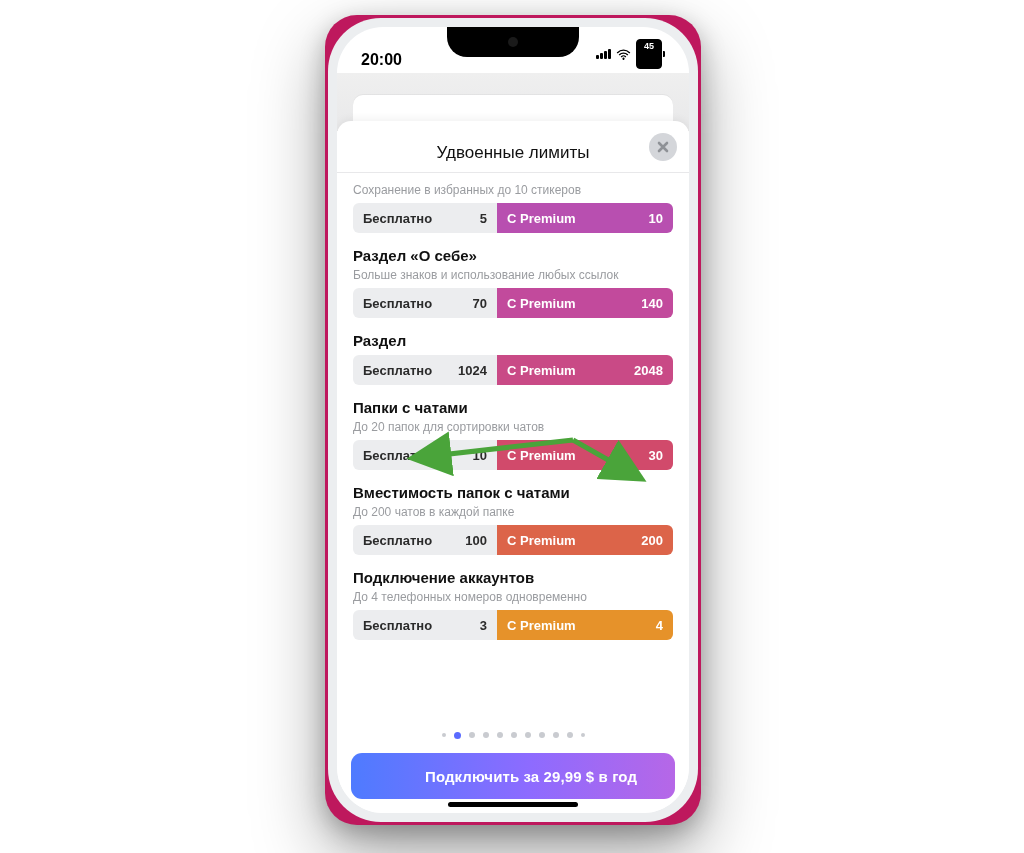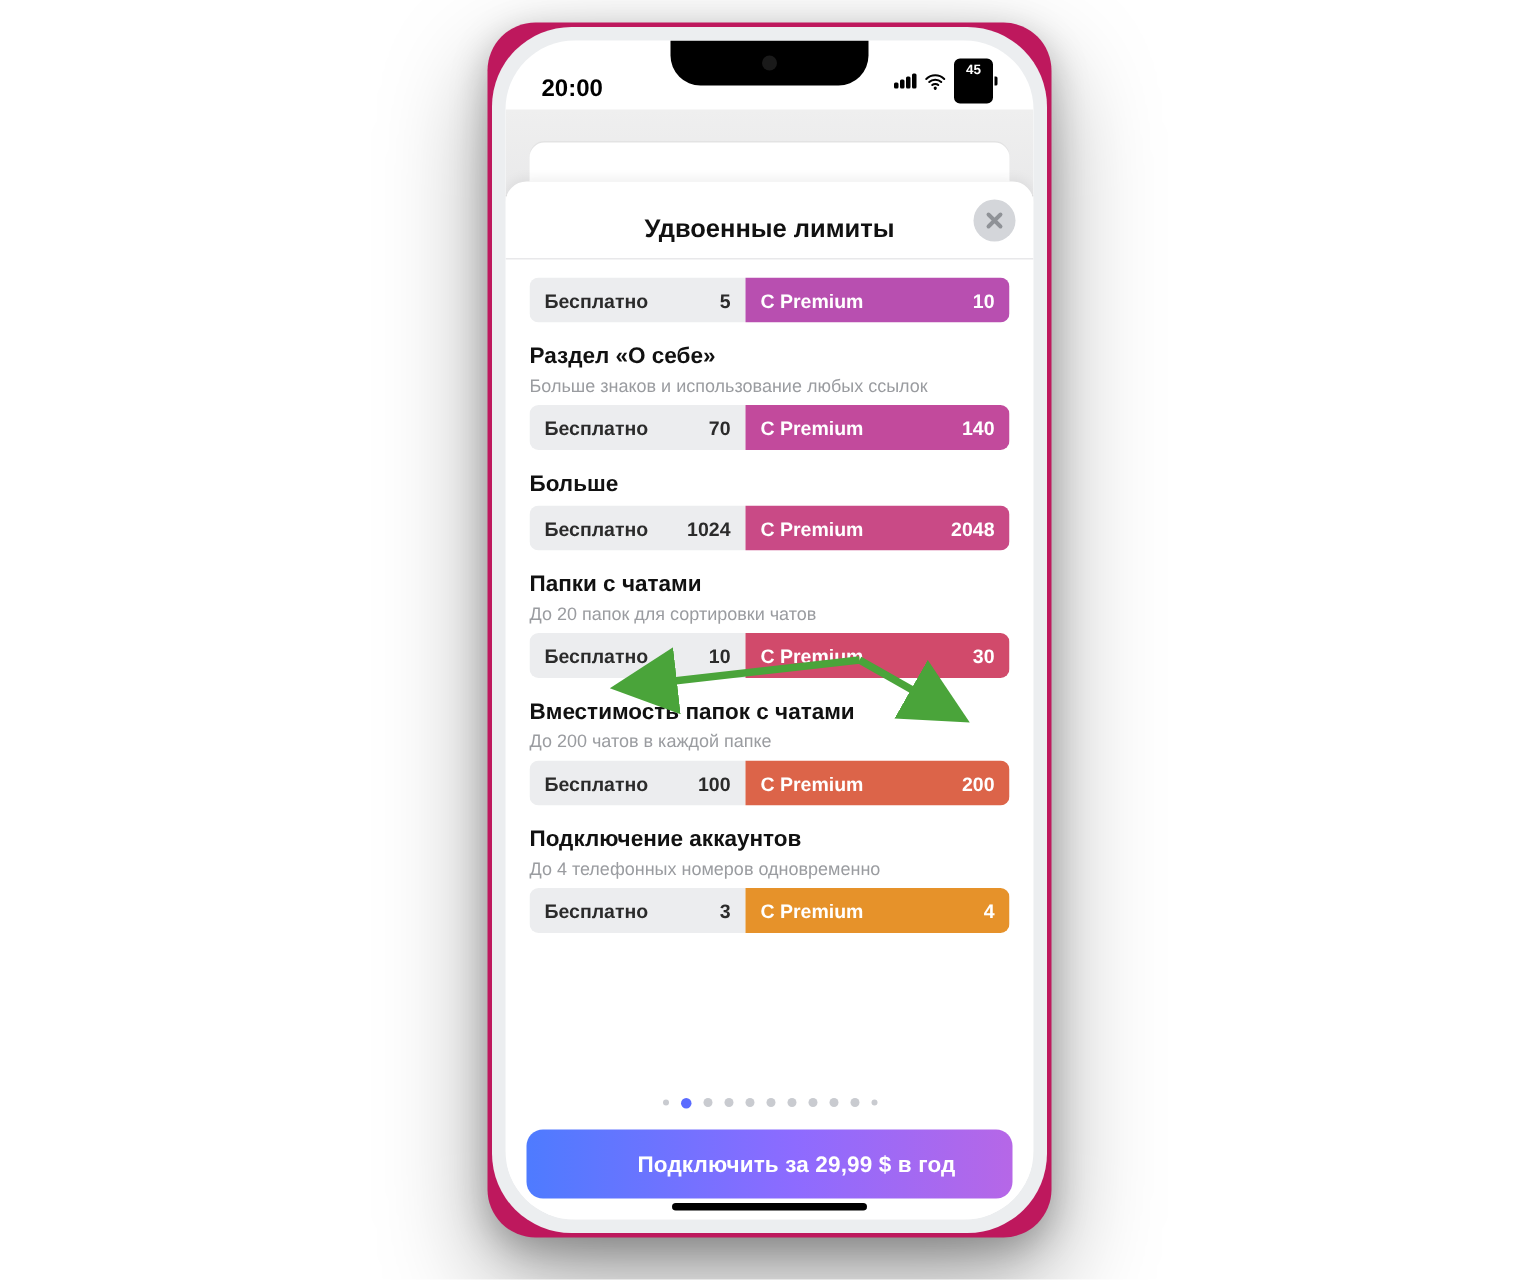--- a/index.html
+++ b/index.html
@@ -79,7 +79,7 @@
     height:52px; display:flex; align-items:center; justify-content:center; position:relative;
     border-bottom:1px solid #e8e8ea;
   }
-  .sheet-title { font-size:17px; font-weight:700; color:#111;margin-top:12px; }
+  .sheet-title { font-size:17px; font-weight:400; color:#111;margin-top:12px; }
   .close-btn {
     position:absolute; right:12px; top:12px; width:28px; height:28px;
     border-radius:50%; background:#d4d6da; display:flex; align-items:center; justify-content:center;

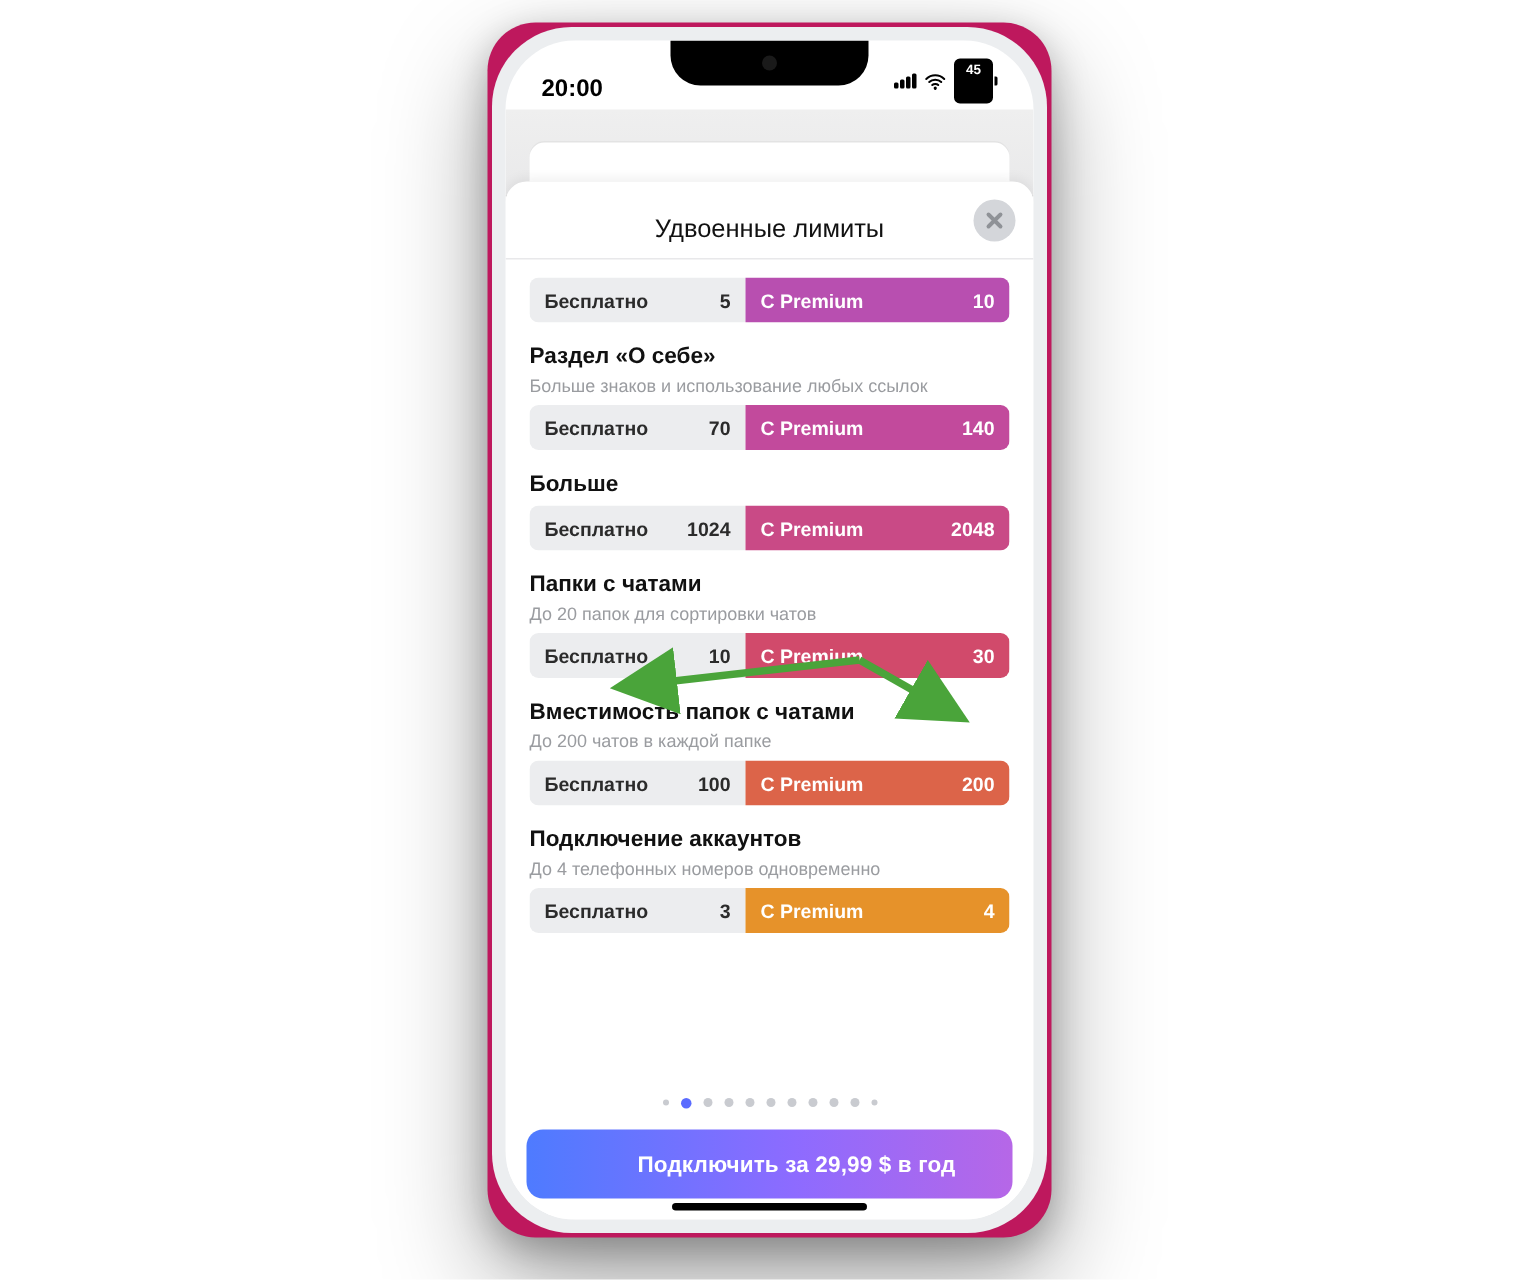--- a/index.html
+++ b/index.html
@@ -174,6 +174,7 @@
         </div>
 
         <div class="scroll" id="rows-host">
+            <div class="subnote">Сохранение в избранных до 10 стикеров</div>
             <div class="bar">
               <div class="bar-free">
                 <span class="lbl">Бесплатно</span>

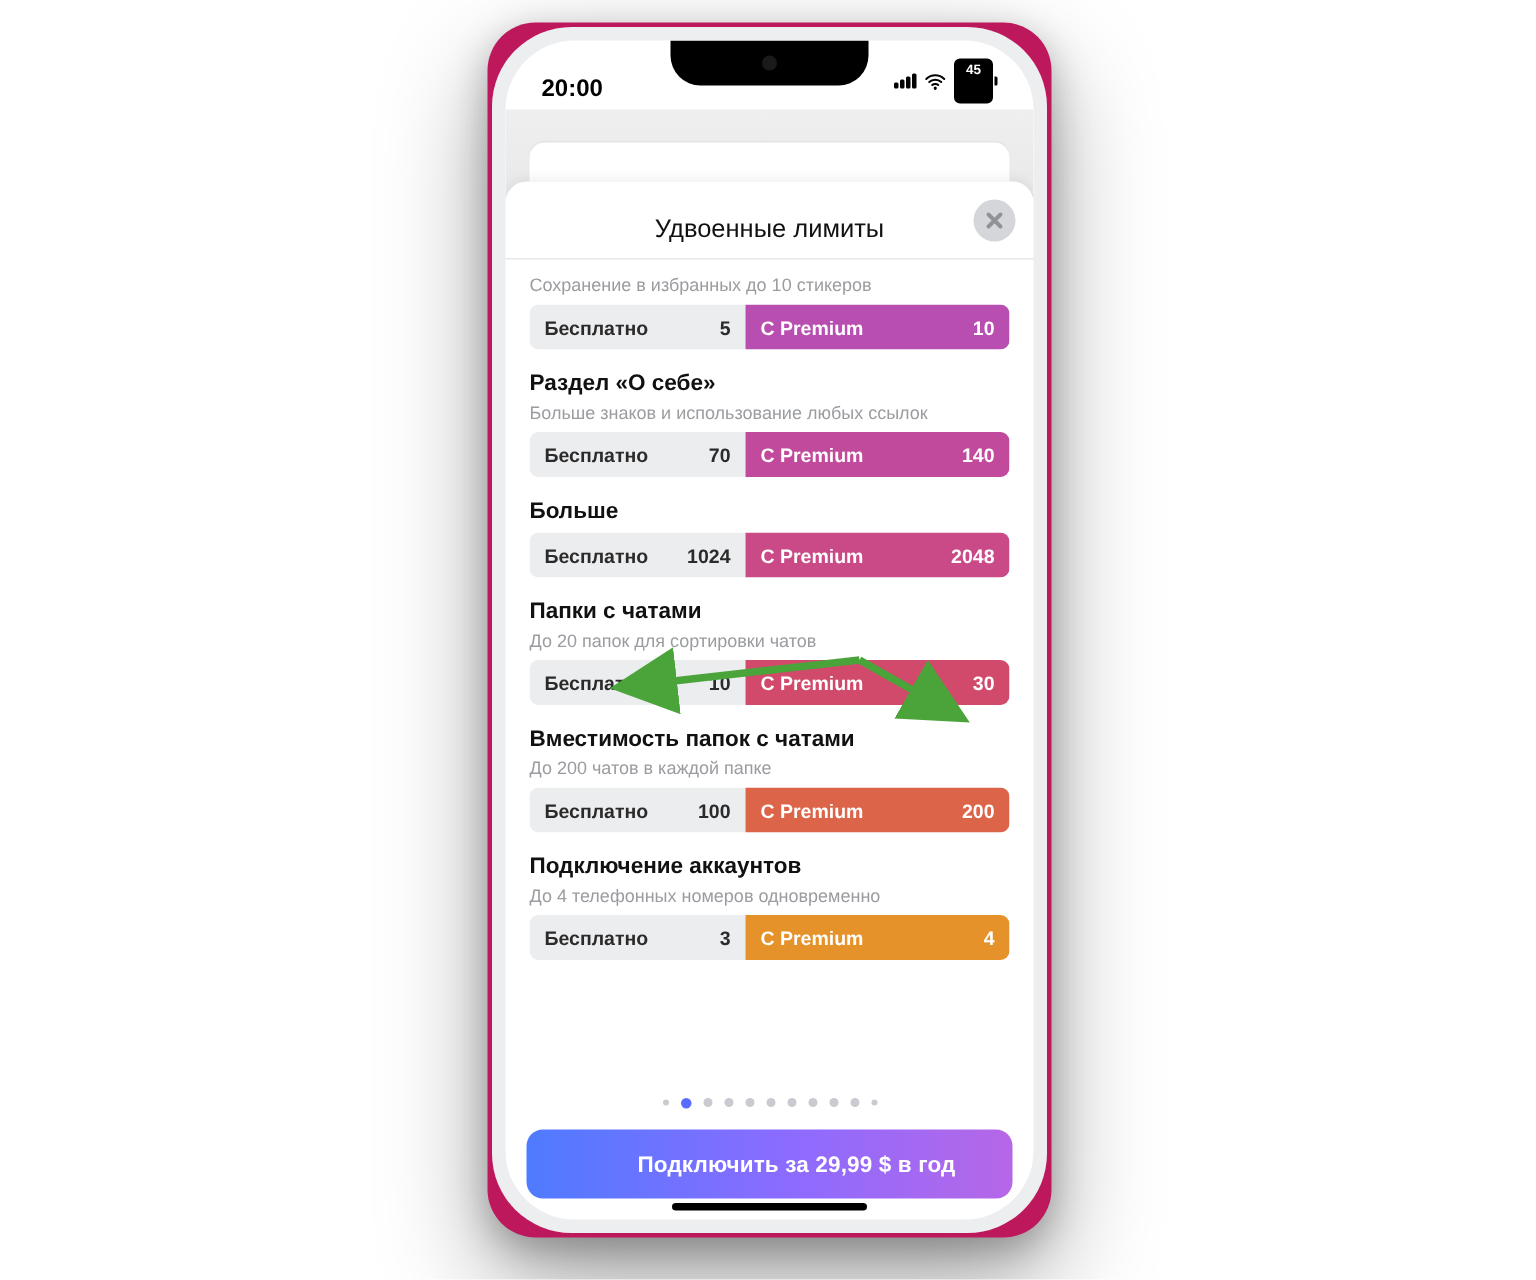--- a/index.html
+++ b/index.html
@@ -197,7 +197,7 @@
                 <span class="val">140</span>
               </div>
             </div>
-            <div class="section-title">Больше</div>
+            <div class="section-title">Раздел</div>
             <div class="bar">
               <div class="bar-free">
                 <span class="lbl">Бесплатно</span>

